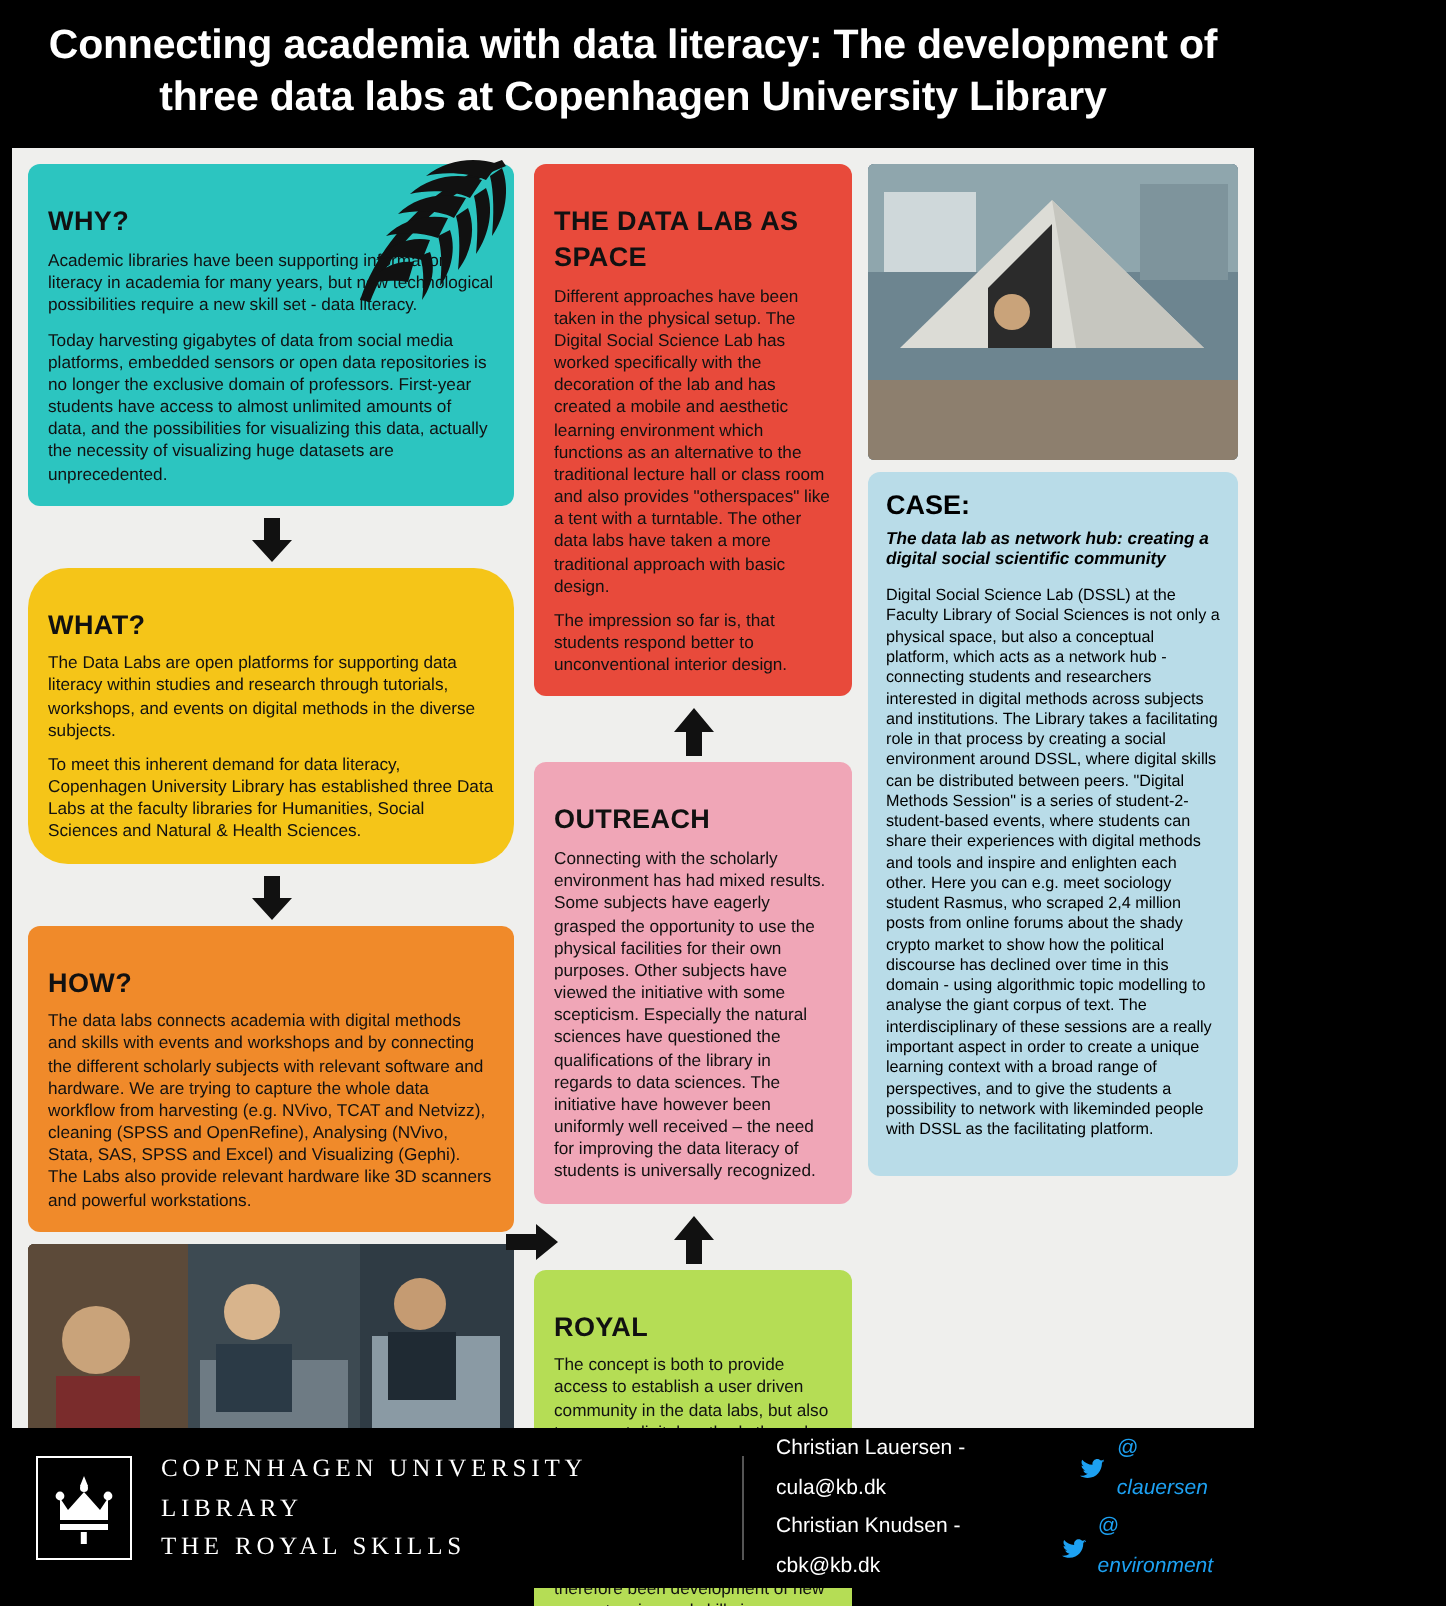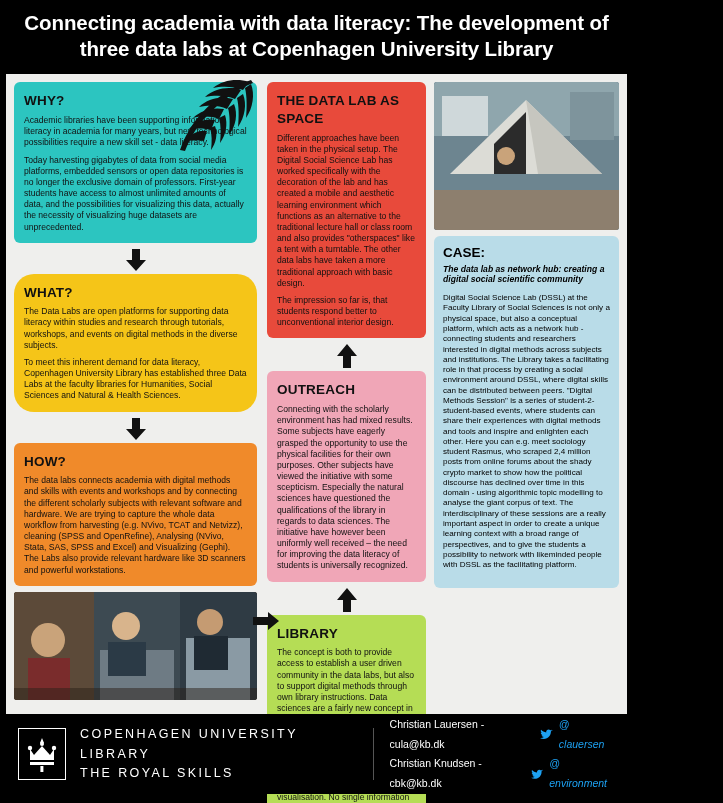--- a/index.html
+++ b/index.html
@@ -64,7 +64,7 @@
     margin-bottom: 6px;
   }
   .box h2 {
-    margin: 2px 0 5px 0;
+    margin: 12px 0 5px 0;
     font-size: 13.5px;
     font-weight: bold;
     letter-spacing: 0.2px;

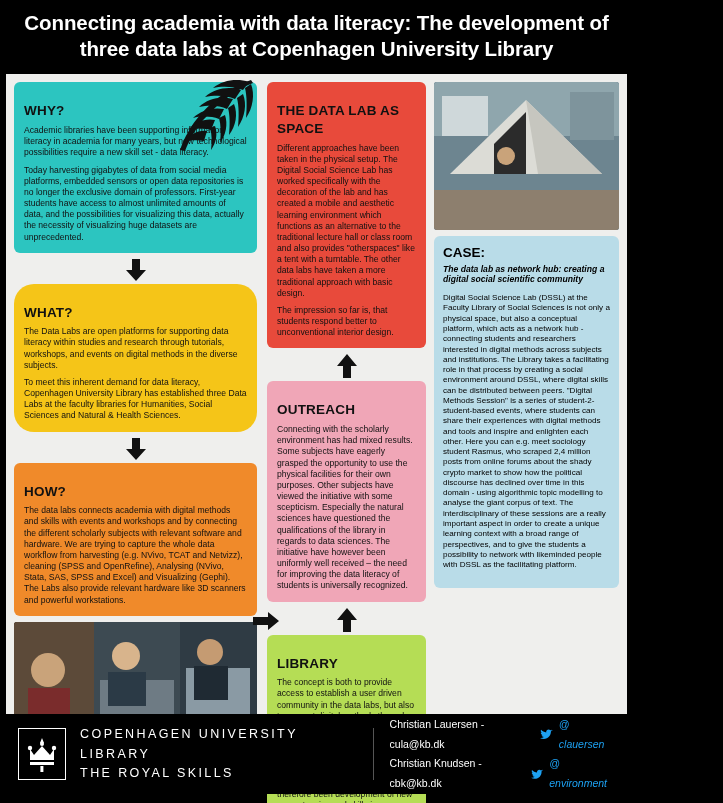--- a/index.html
+++ b/index.html
@@ -311,7 +311,7 @@
       </div>
 
       <div class="box green">
-        <h2>LIBRARY</h2>
+        <h2>ROYAL</h2>
         <p>The concept is both to provide access to establish a user driven community in the data labs, but also to support digital methods through own library instructions. Data sciences are a fairly new concept in academic libraries, and the skill set needed is not necessarily present in the current staff. A key to success in establishing the data labs has therefore been development of new competencies and skills in programming, data abstraction and visualisation. No single information specialist is expected to be able to perform scientifically valid statistical analyses or visualizations of data.  But a basic level of skills, adequate for harvesting simple data, cleaning, processing and graphing them is required.</p>
       </div>
     </div>

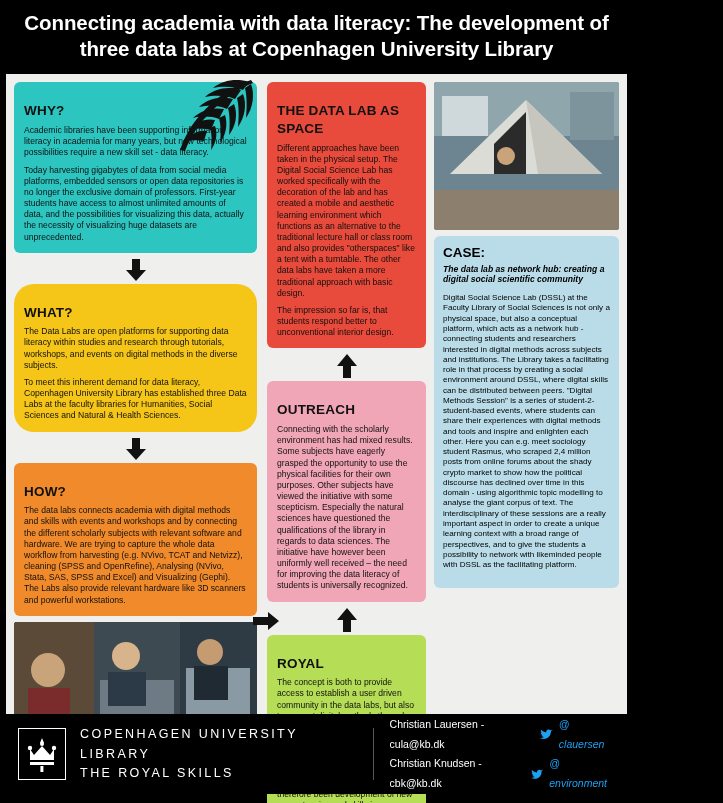--- a/index.html
+++ b/index.html
@@ -186,7 +186,7 @@
     font-size: 12.5px;
     letter-spacing: 2.4px;
     line-height: 1.55;
-    font-family: Liberation Sans, sans-serif;
+    font-family: Liberation Serif, serif;
   }
   .footer-divider {
     width: 1px;

